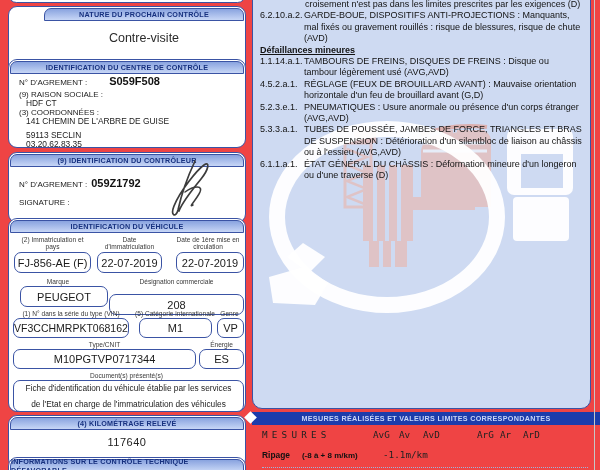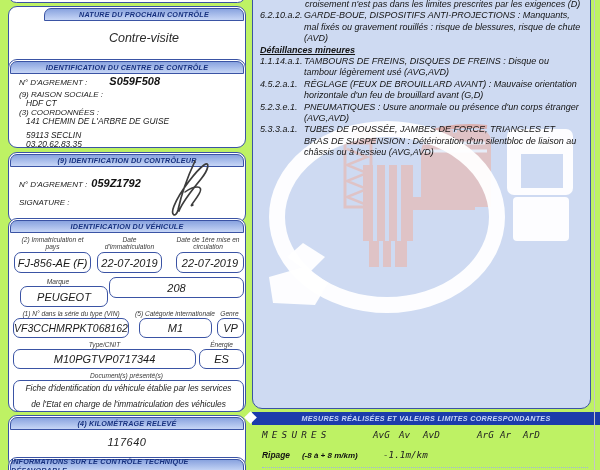--- a/index.html
+++ b/index.html
@@ -3,8 +3,8 @@
 <meta charset="utf-8">
 <style>
   html,body{margin:0;padding:0;background:#fff;}
-  .page{position:relative;width:600px;height:470px;background:#bef264;overflow:hidden;
-        font-family:"Liberation Sans",sans-serif;color:#1a1a1a;font-style:italic;}
+  .page{position:relative;width:600px;height:470px;background:#ef4444;overflow:hidden;
+        font-family:"Liberation Sans",sans-serif;color:#1a1a1a;}
 
   
   .lbox{position:absolute;left:8px;width:238px;background:#fff;

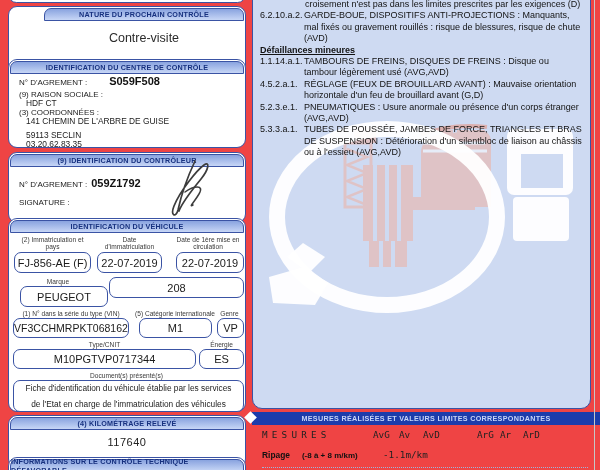--- a/index.html
+++ b/index.html
@@ -132,6 +132,10 @@
         <span class="dcode">5.3.3.a.1.</span>
         <span class="dtext">TUBES DE POUSSÉE, JAMBES DE FORCE, TRIANGLES ET BRAS DE SUSPENSION : Détérioration d'un silentbloc de liaison au châssis ou à l'essieu (AVG,AVD)</span>
       </div>
+      <div class="ditem">
+        <span class="dcode">6.1.1.a.1.</span>
+        <span class="dtext">ÉTAT GÉNÉRAL DU CHÂSSIS : Déformation mineure d'un longeron ou d'une traverse (D)</span>
+      </div>
     </div>
   </div>
 

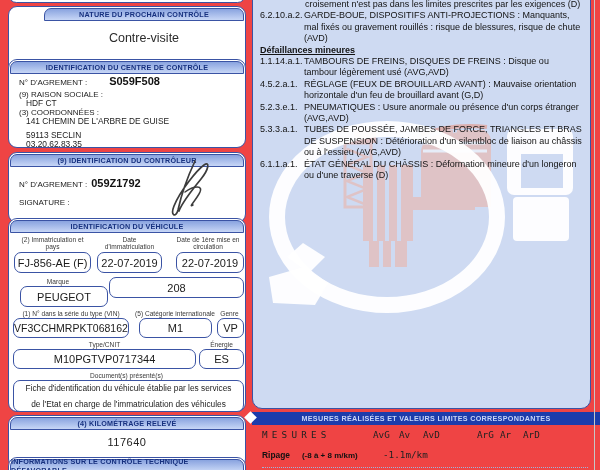--- a/index.html
+++ b/index.html
@@ -206,7 +206,7 @@
     <div class="flabel" style="left:100px;top:59px;width:135px;">Désignation commerciale</div>
 
     <div class="fbox" style="left:11px;top:67px;width:88px;height:21px;">PEUGEOT</div>
-    <div class="fbox" style="left:100px;top:58px;width:135px;height:21px;">208</div>
+    <div class="fbox" style="left:100px;top:75px;width:135px;height:21px;">208</div>
 
     <div class="flabel" style="left:0px;top:91px;width:124px;">(1) N° dans la série du type (VIN)</div>
     <div class="flabel" style="left:126px;top:91px;width:80px;">(5) Catégorie internationale</div>

